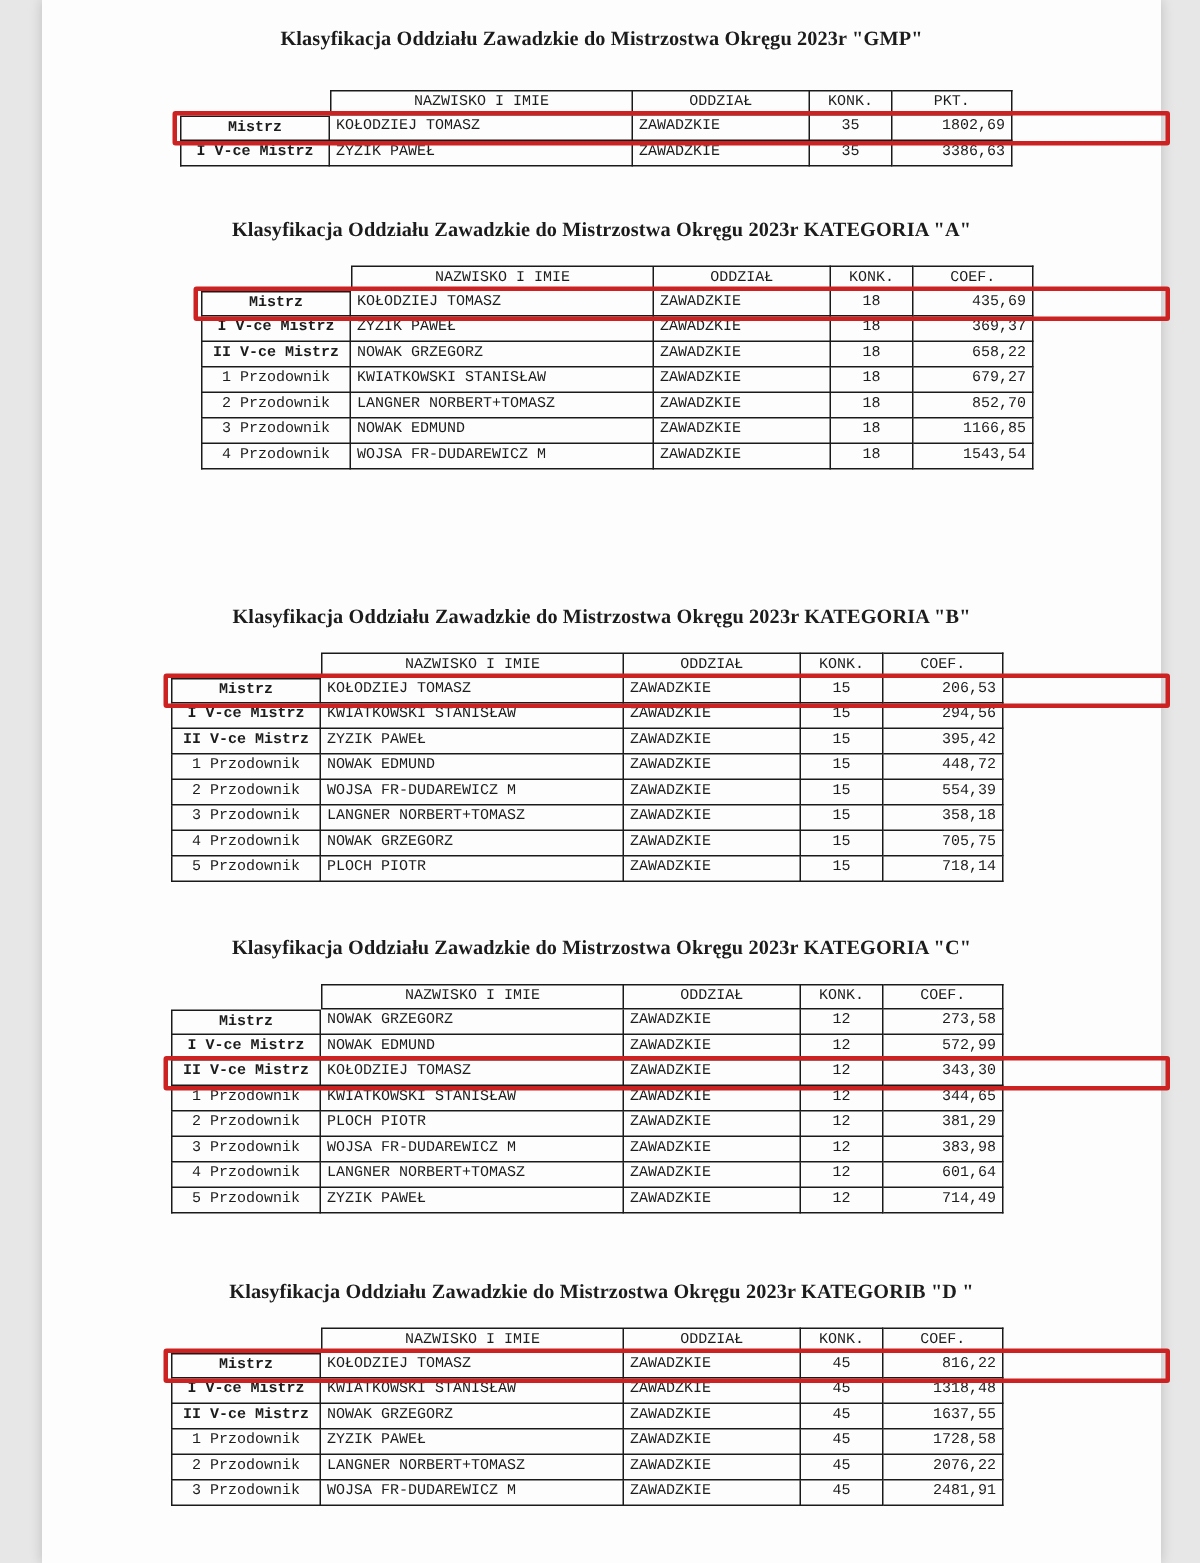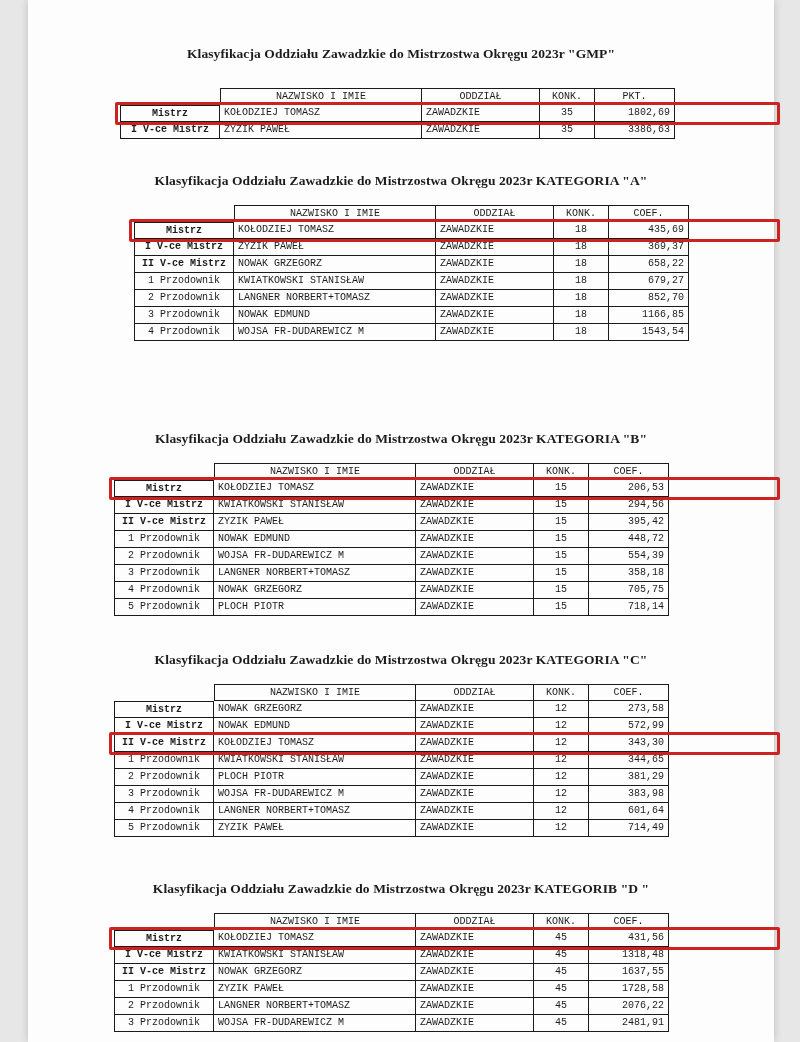--- a/index.html
+++ b/index.html
@@ -18,7 +18,7 @@
     width: 746px; height: 1042px;
     background: #fdfdfd;
     box-shadow: 0 0 8px rgba(0,0,0,.18);
-    padding-top: 46px;
+    padding-top: 18px;
   }
   .table-block { width: 100%; }
   .title {

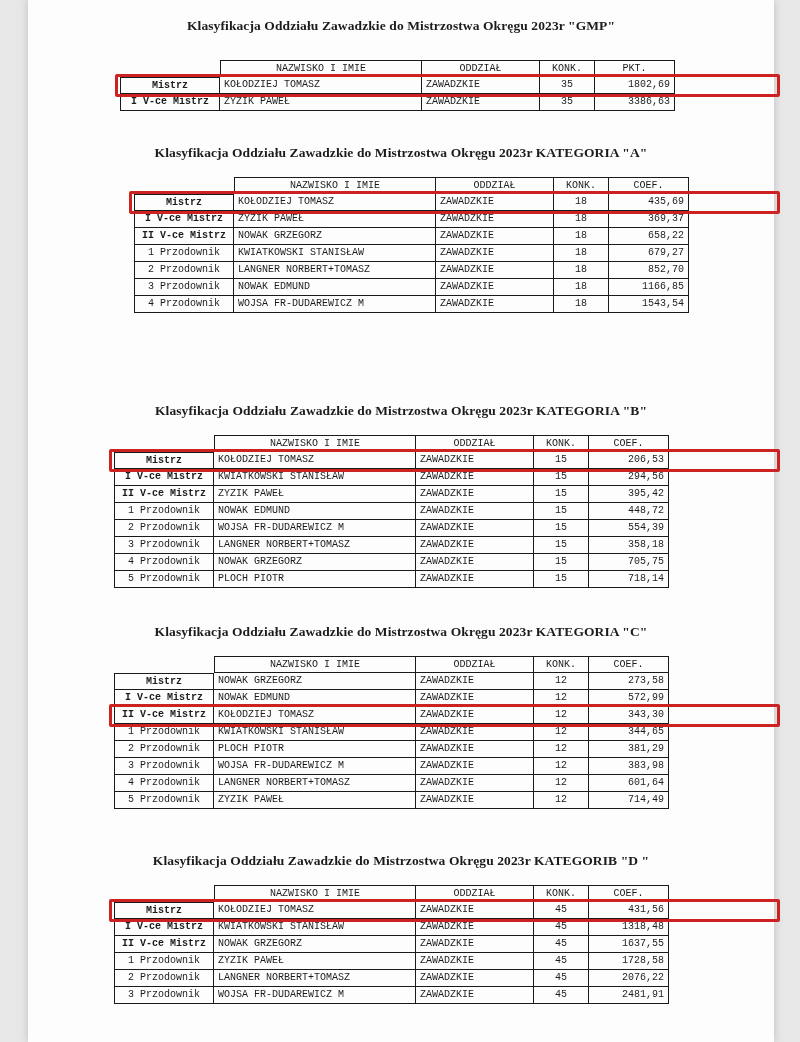--- a/index.html
+++ b/index.html
@@ -318,7 +318,7 @@
             <div class="cell col-name">KOŁODZIEJ TOMASZ</div>
             <div class="cell col-district">ZAWADZKIE</div>
             <div class="cell col-konk">45</div>
-            <div class="cell col-value">431,56</div>
+            <div class="cell col-value">816,22</div>
             <div class="highlight-box"></div>
           </div>
           <div class="row data-row">

